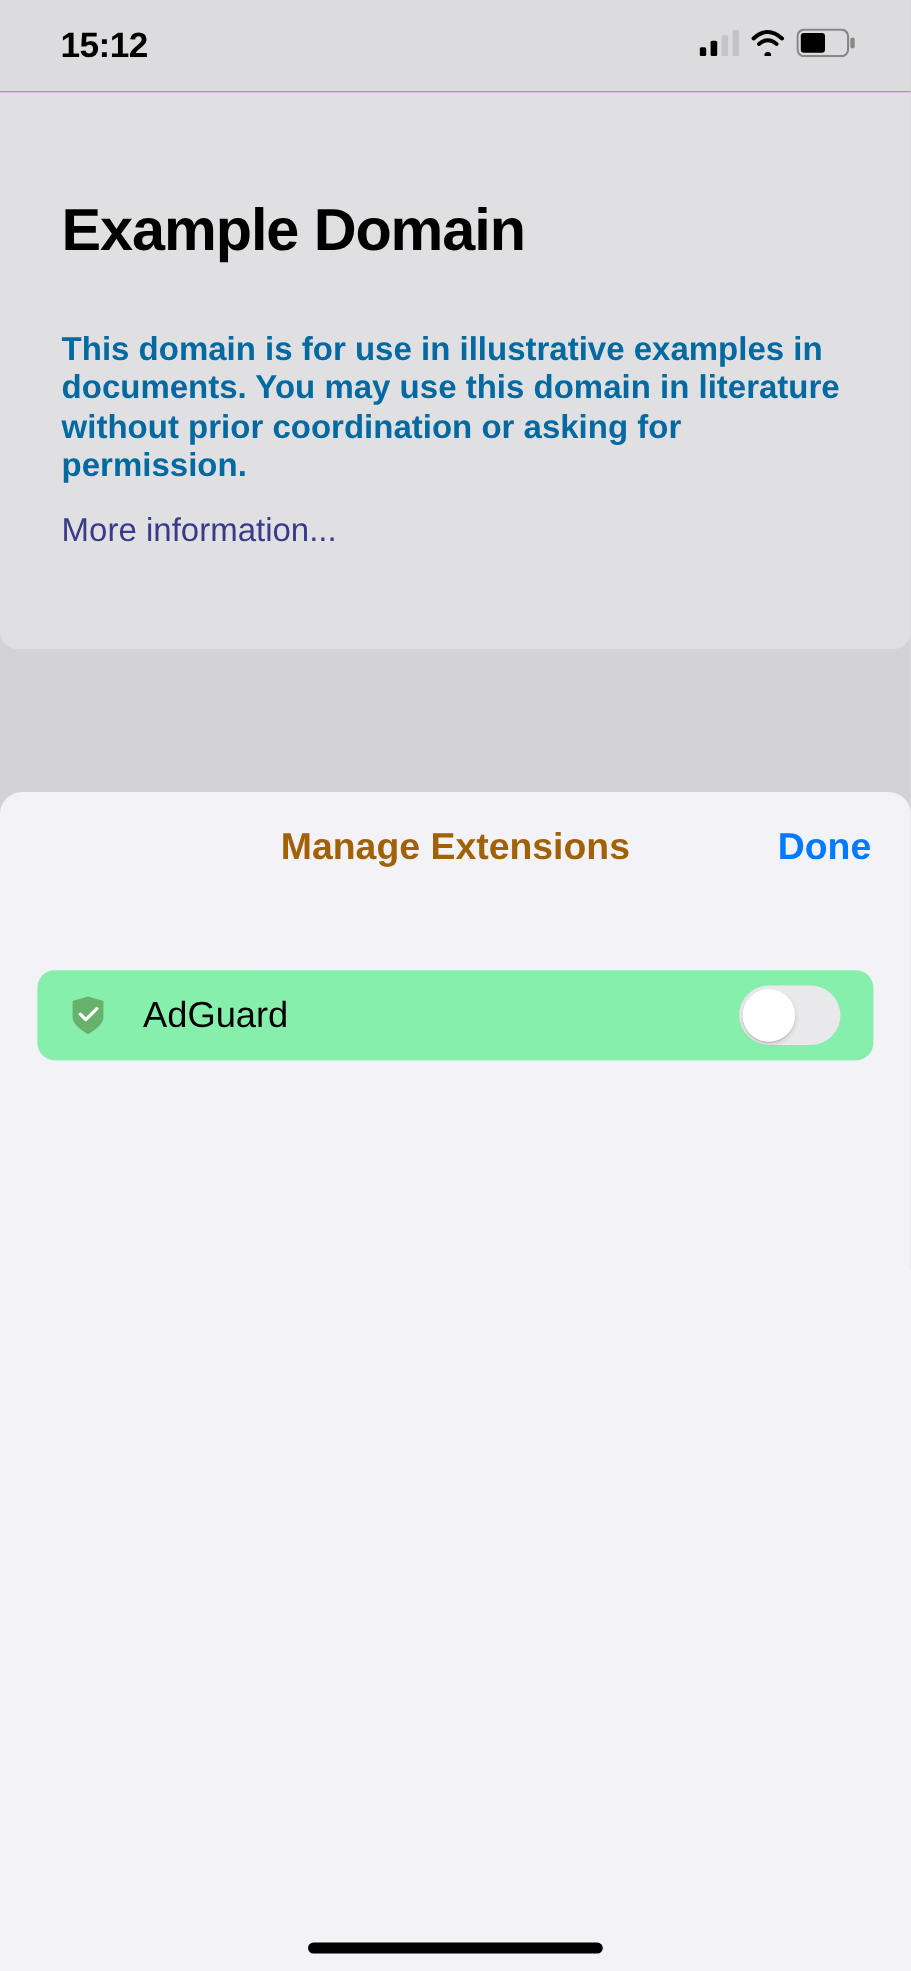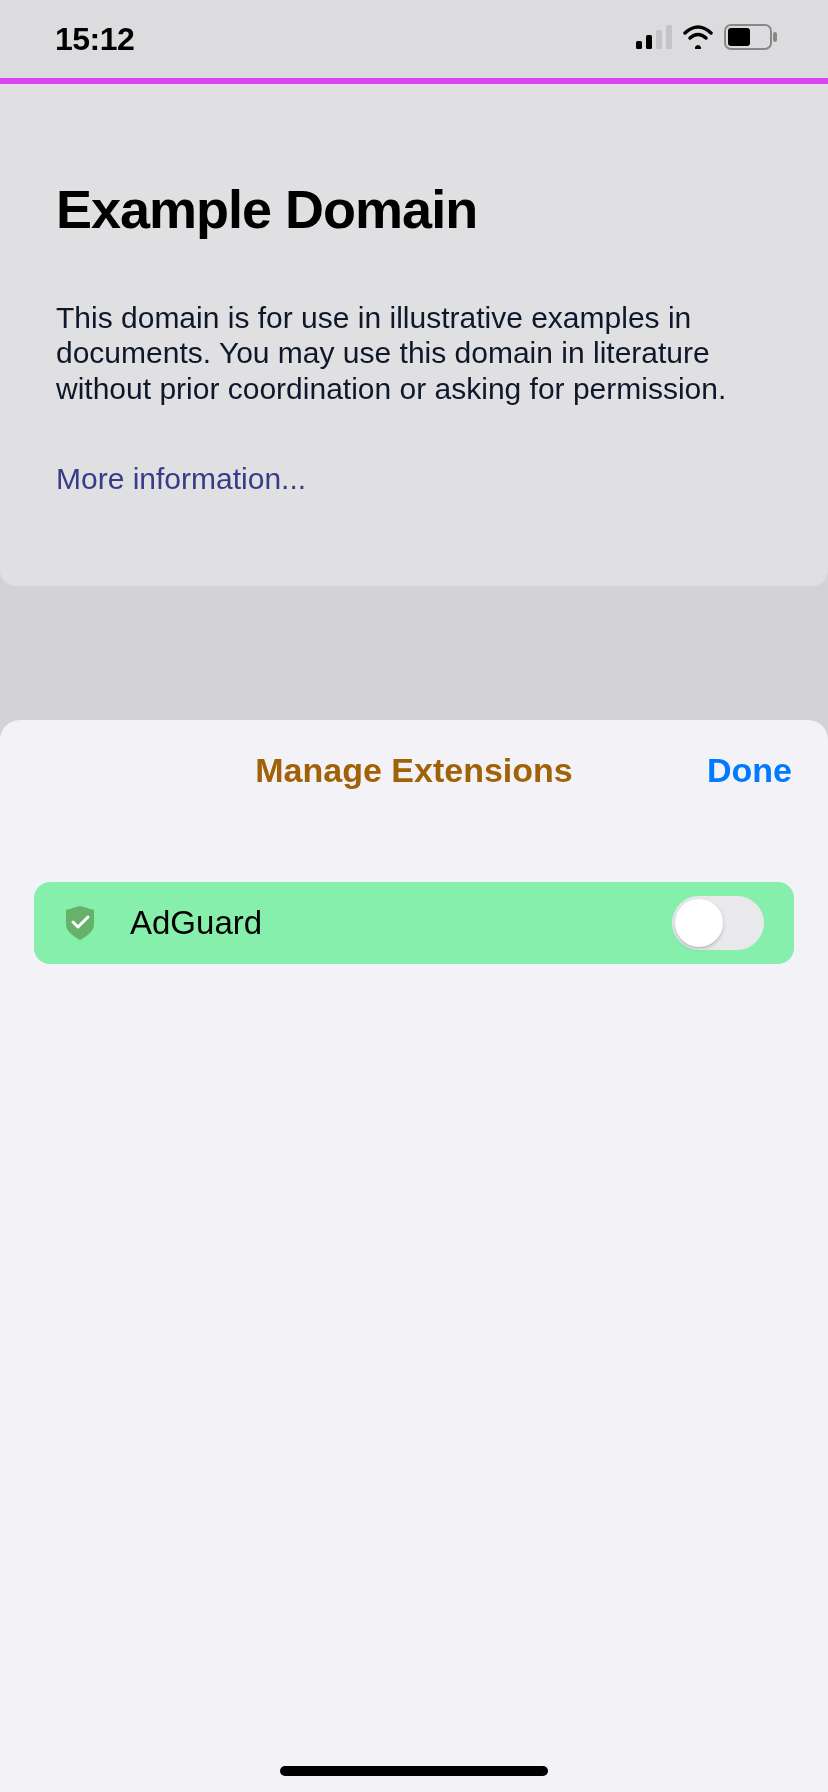--- a/index.html
+++ b/index.html
@@ -24,7 +24,7 @@
       align-items: center;
       padding: 0 50px 0 55px;
       background: #dcdcde;
-      border-bottom: 6px solid #d946ef;
+      border-bottom: 1px solid #d946ef;
     }
     .status-time {
       font-size: 32px;

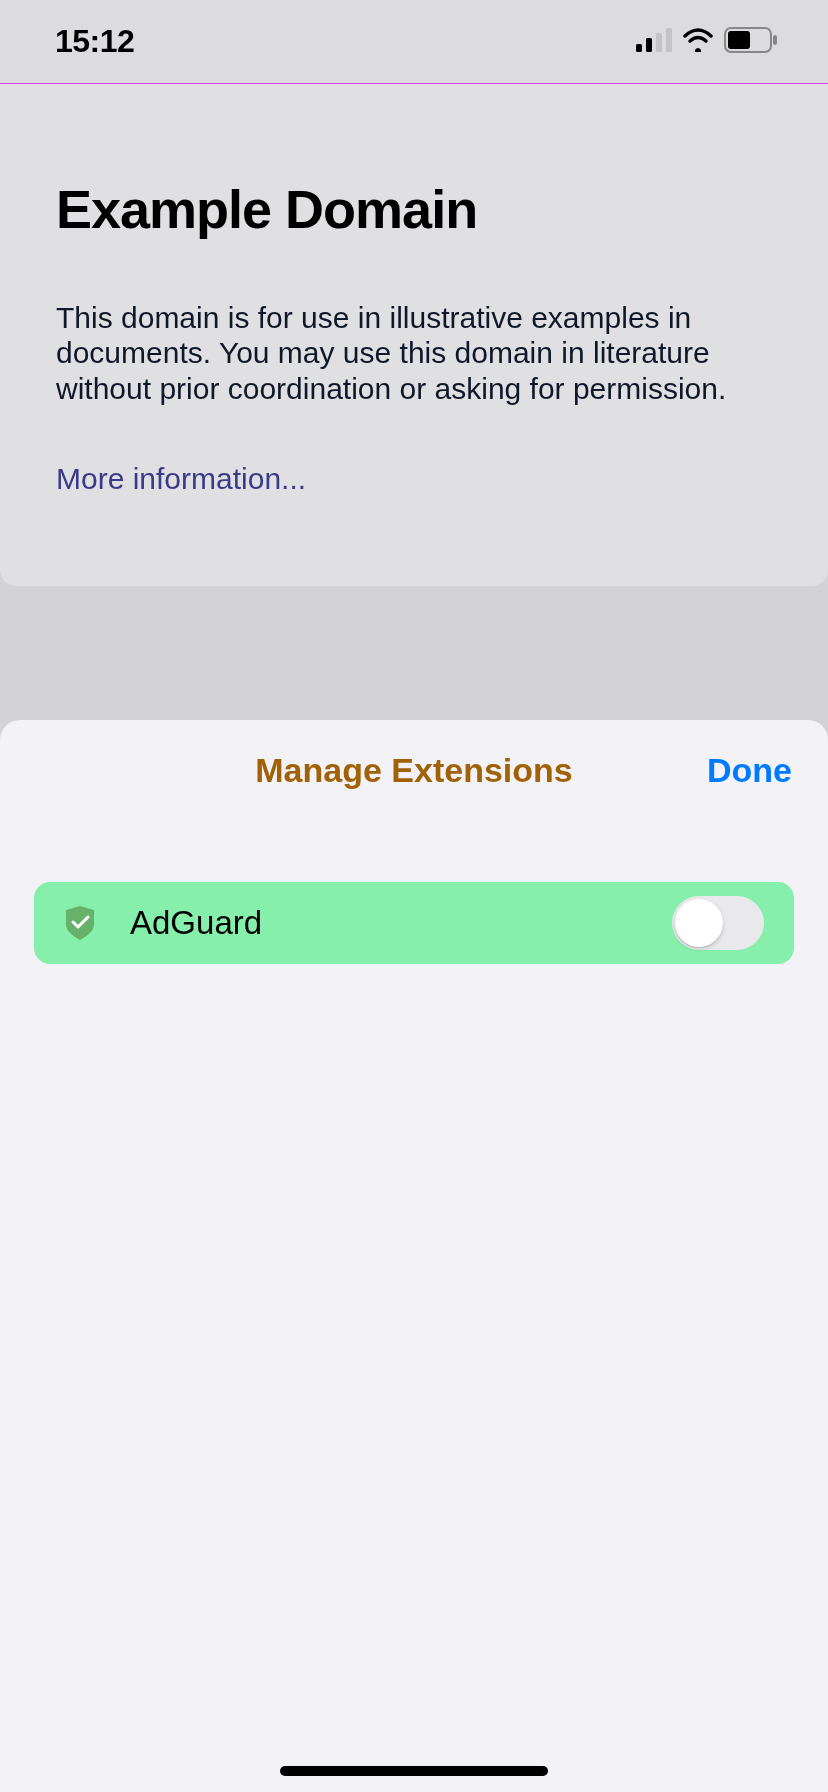--- a/index.html
+++ b/index.html
@@ -53,8 +53,9 @@
     .page-body {
       font-size: 30px;
       line-height: 1.18;
-      color: #0f172a;
-      margin-bottom: 56px;
+      color: #0369a1;
+      margin-bottom: 24px;
+      font-weight: bold;
     }
     .page-link {
       font-size: 30px;

